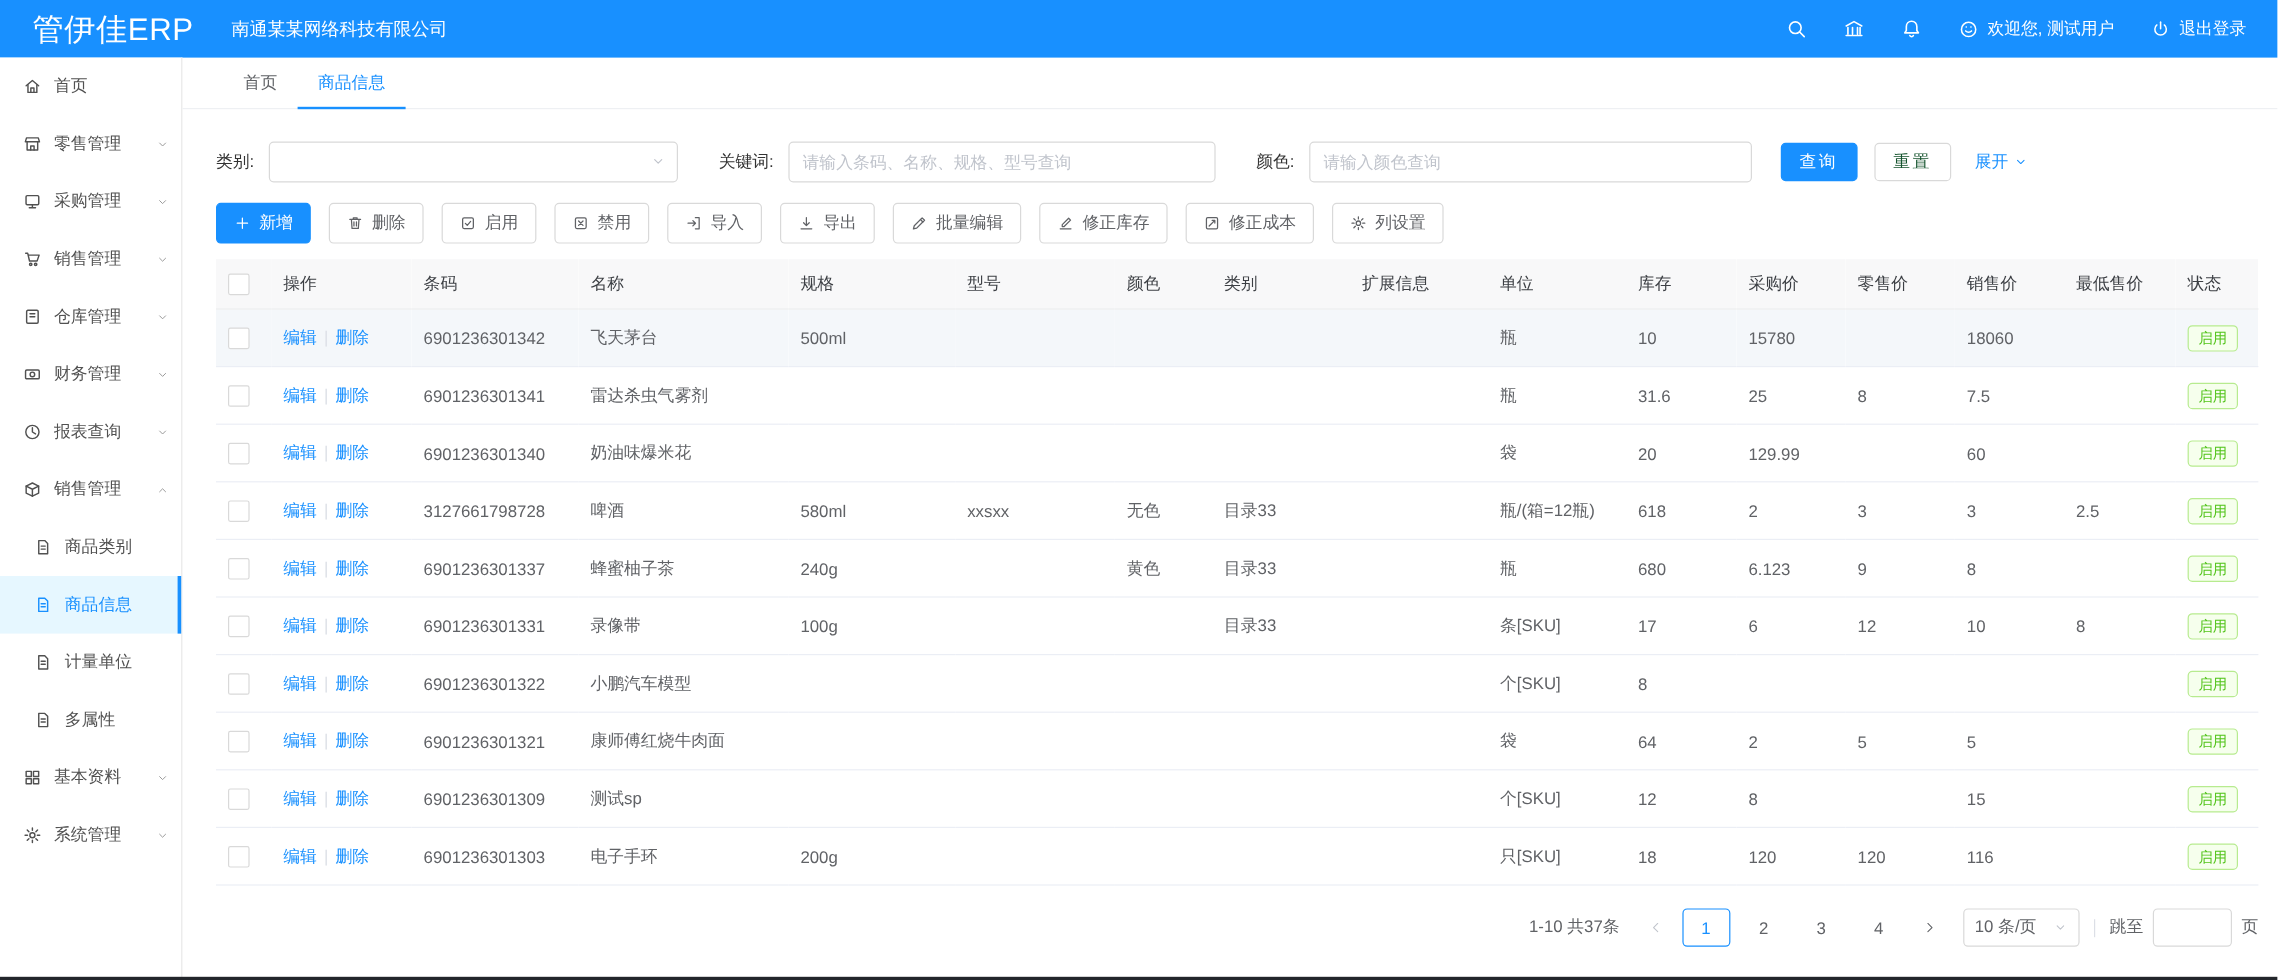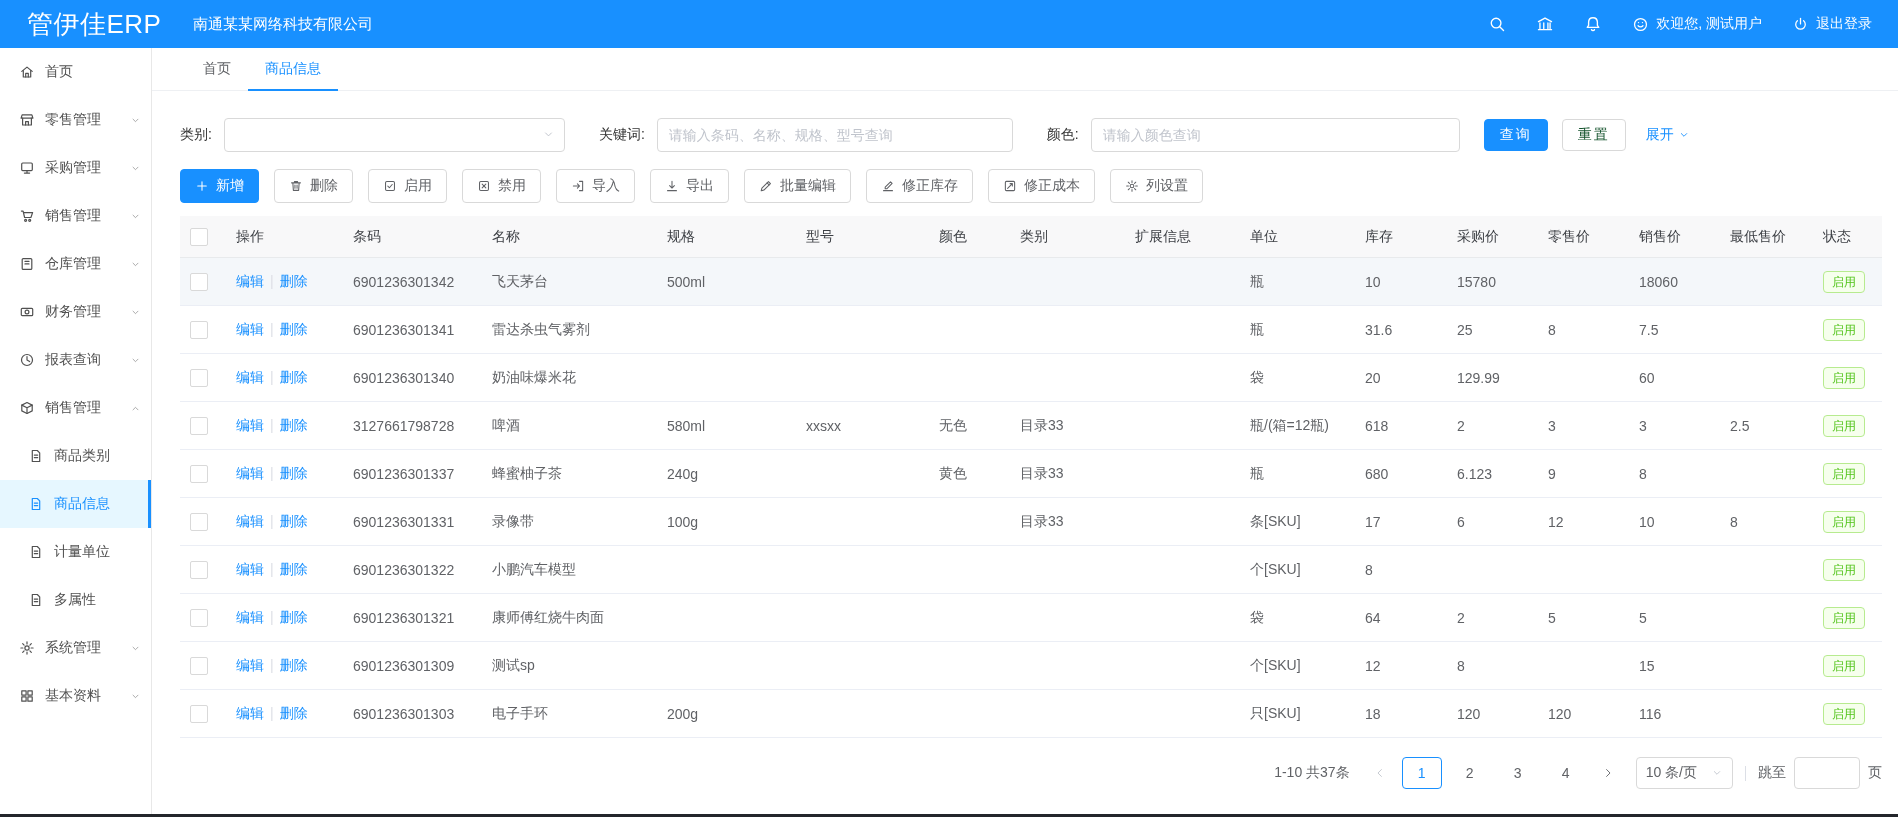--- a/index.html
+++ b/index.html
@@ -246,22 +246,22 @@
         </div>
         <div class="menu-item">
           <svg class="mi-icon" viewBox="0 0 16 16" fill="none" stroke="currentColor" stroke-width="1.2" stroke-linecap="round" stroke-linejoin="round">
-            <circle cx="8" cy="8" r="2.1"></circle>
-            <path d="M8 1.9v2M8 12.1v2M1.9 8h2M12.1 8h2M3.7 3.7 5.1 5.1M10.9 10.9l1.4 1.4M12.3 3.7 10.9 5.1M5.1 10.9l-1.4 1.4"></path>
-          </svg>
-          <span class="mi-label">系统管理</span>
-          <svg class="chev" viewBox="0 0 16 16" fill="none" stroke="currentColor" stroke-width="1.2" stroke-linecap="round" stroke-linejoin="round">
-            <path d="M4.4 6.1 8 9.7l3.6-3.6"></path>
-          </svg>
-        </div>
-        <div class="menu-item">
-          <svg class="mi-icon" viewBox="0 0 16 16" fill="none" stroke="currentColor" stroke-width="1.2" stroke-linecap="round" stroke-linejoin="round">
             <rect x="2.8" y="2.8" width="4.3" height="4.3"></rect>
             <rect x="8.9" y="2.8" width="4.3" height="4.3"></rect>
             <rect x="2.8" y="8.9" width="4.3" height="4.3"></rect>
             <rect x="8.9" y="8.9" width="4.3" height="4.3"></rect>
           </svg>
           <span class="mi-label">基本资料</span>
+          <svg class="chev" viewBox="0 0 16 16" fill="none" stroke="currentColor" stroke-width="1.2" stroke-linecap="round" stroke-linejoin="round">
+            <path d="M4.4 6.1 8 9.7l3.6-3.6"></path>
+          </svg>
+        </div>
+        <div class="menu-item">
+          <svg class="mi-icon" viewBox="0 0 16 16" fill="none" stroke="currentColor" stroke-width="1.2" stroke-linecap="round" stroke-linejoin="round">
+            <circle cx="8" cy="8" r="2.1"></circle>
+            <path d="M8 1.9v2M8 12.1v2M1.9 8h2M12.1 8h2M3.7 3.7 5.1 5.1M10.9 10.9l1.4 1.4M12.3 3.7 10.9 5.1M5.1 10.9l-1.4 1.4"></path>
+          </svg>
+          <span class="mi-label">系统管理</span>
           <svg class="chev" viewBox="0 0 16 16" fill="none" stroke="currentColor" stroke-width="1.2" stroke-linecap="round" stroke-linejoin="round">
             <path d="M4.4 6.1 8 9.7l3.6-3.6"></path>
           </svg>

